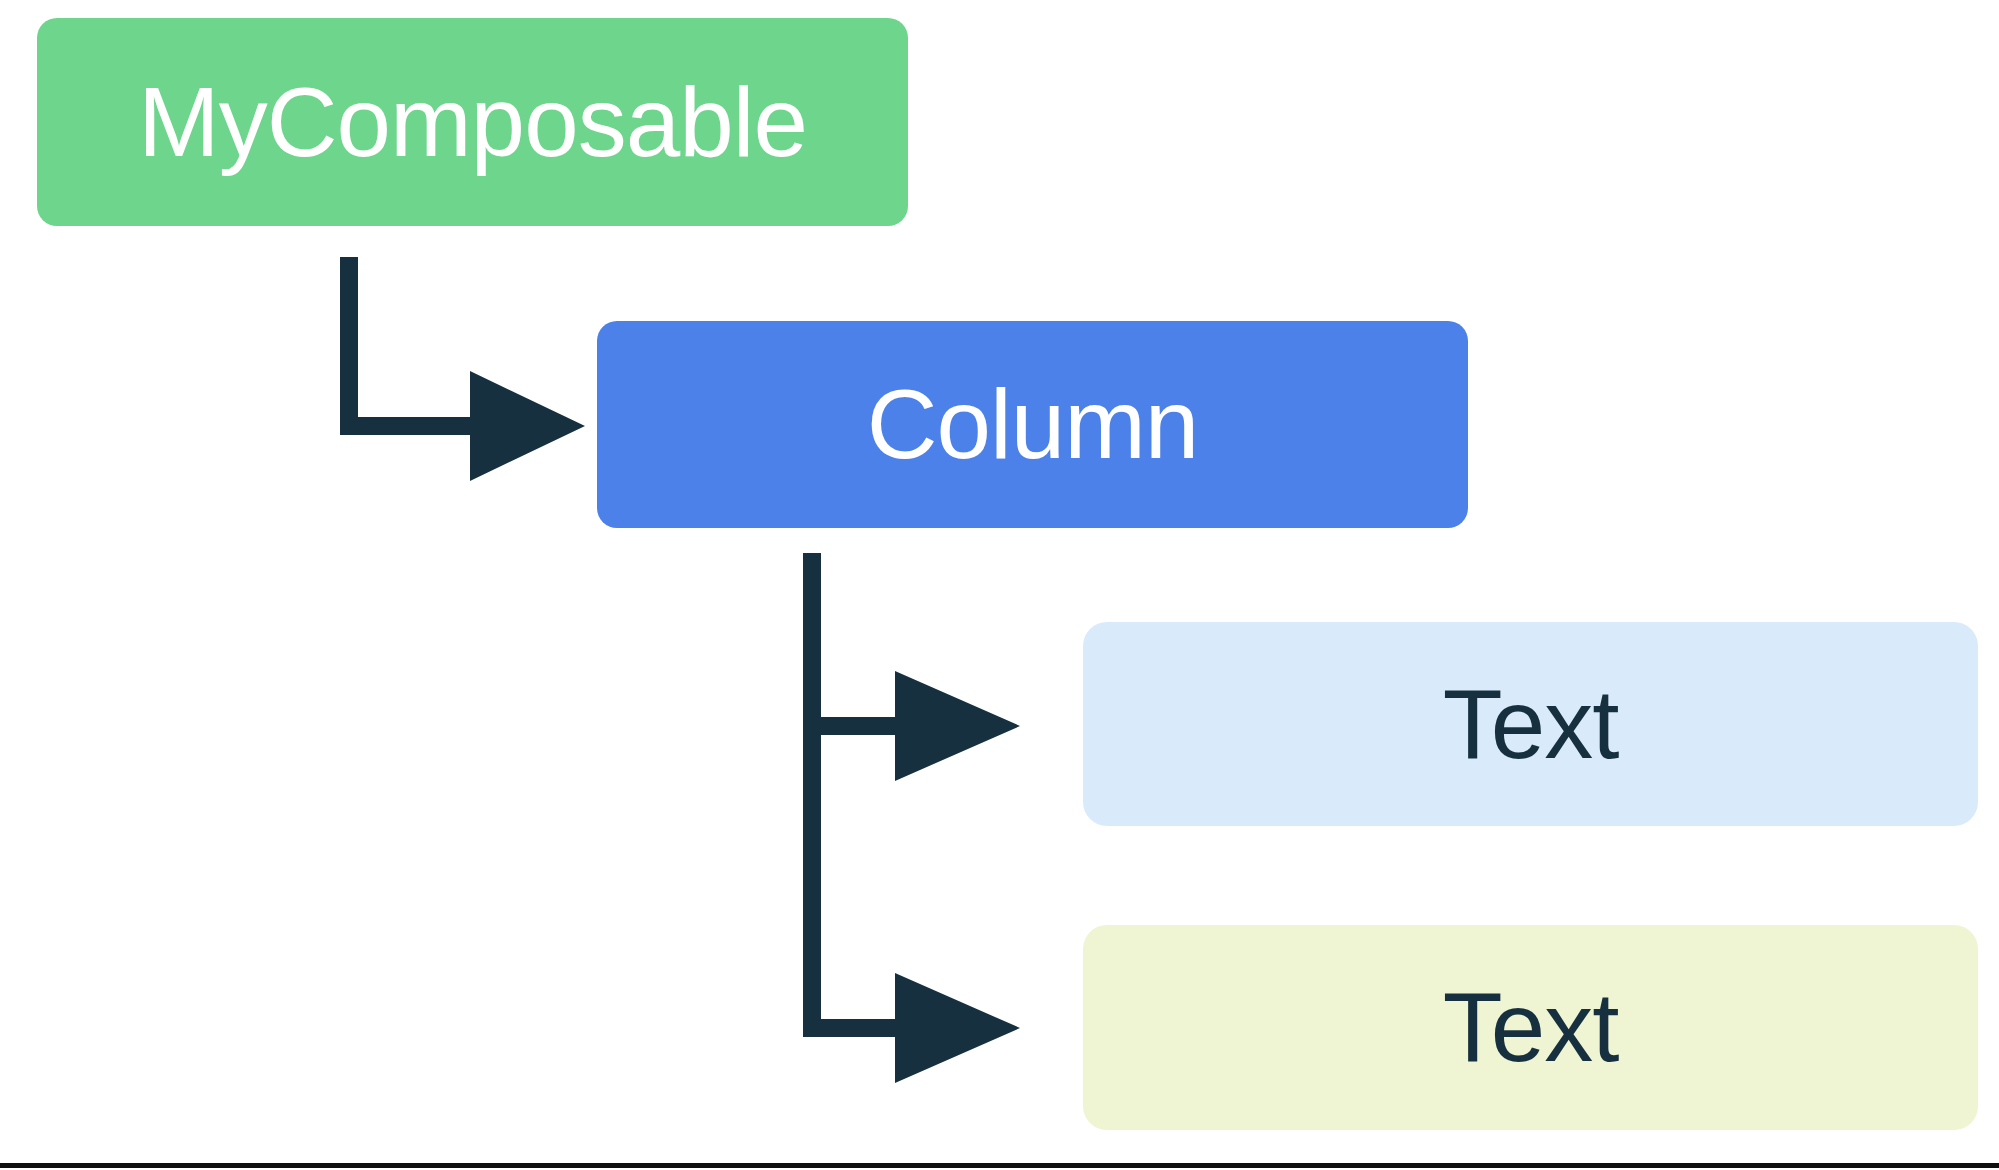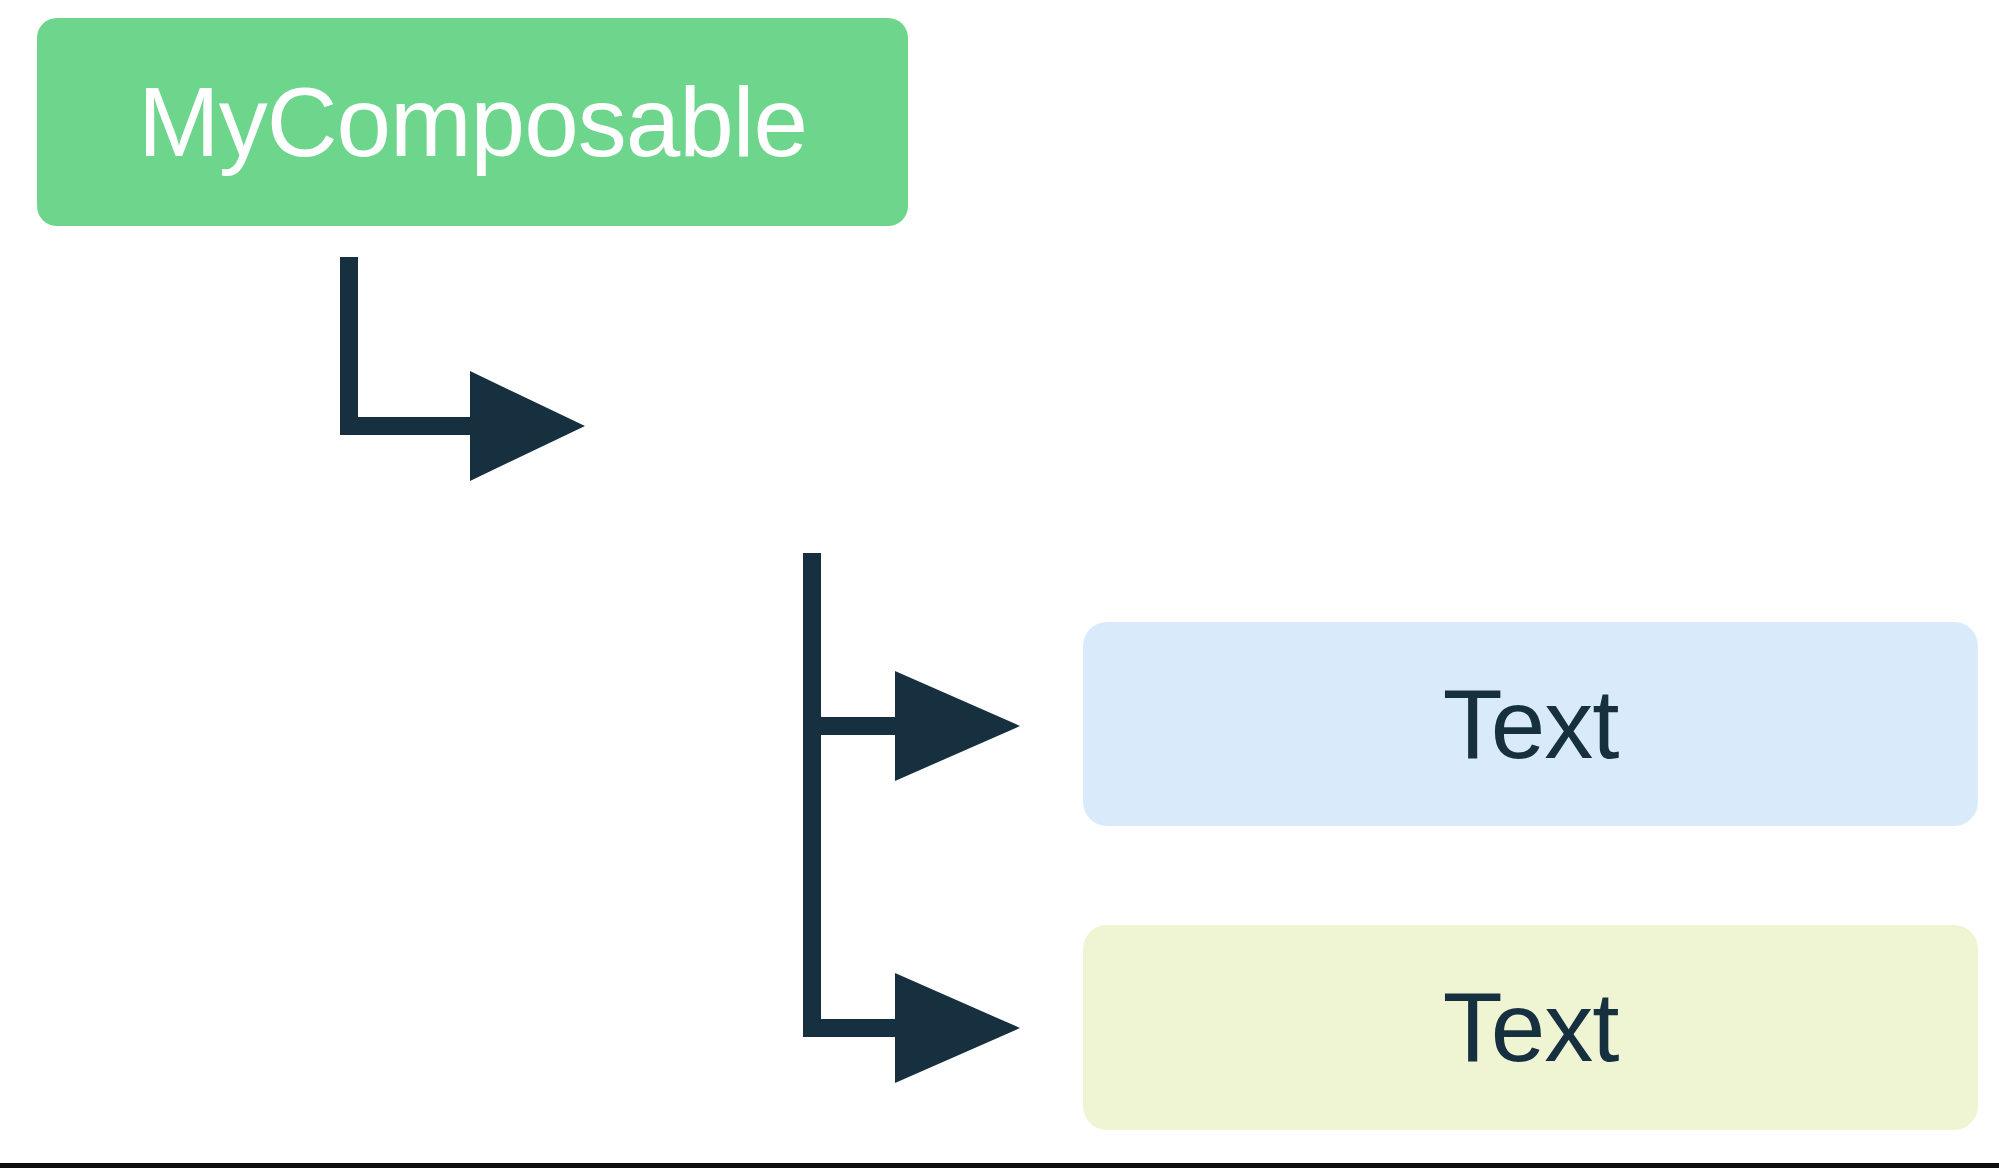--- a/index.html
+++ b/index.html
@@ -64,6 +64,9 @@
     <span>MyComposable</span>
   </div>
 
+  <div class="node node-column" style="background-color: rgb(76, 129, 233); color: rgb(255, 255, 255);">
+    <span>Column</span>
+  </div>
 
   <div class="node node-text-1" style="background-color: rgb(217, 235, 251); color: rgb(22, 48, 63);">
     <span>Text</span>

